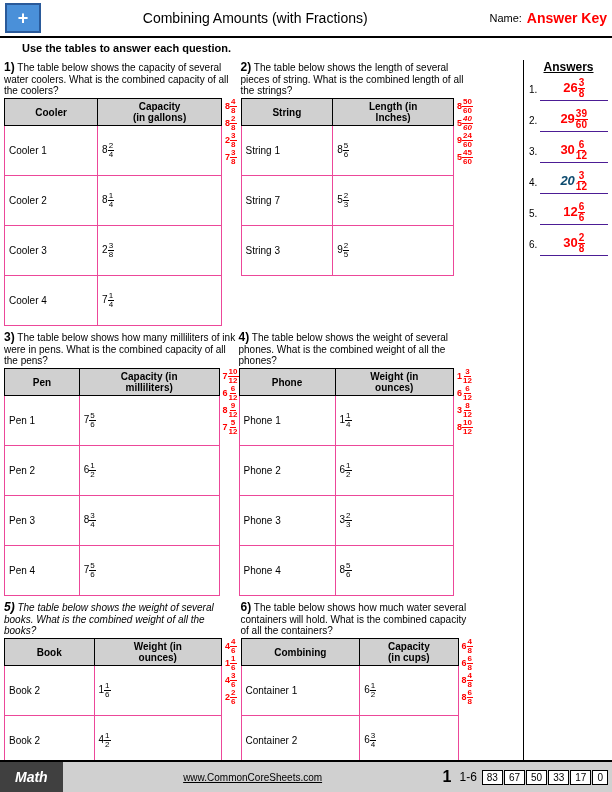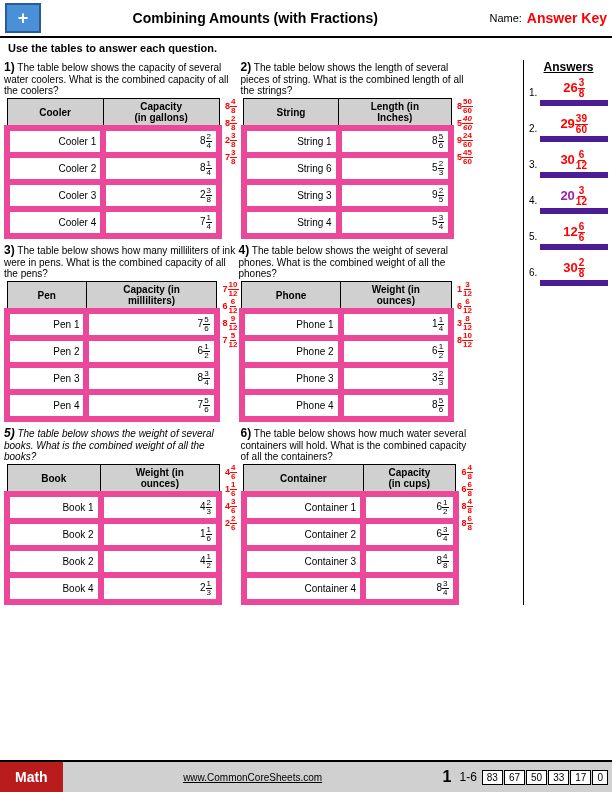--- a/index.html
+++ b/index.html
@@ -35,7 +35,7 @@
       flex: 1;
       text-align: center;
       font-size: 14px;
-      font-weight: bold;
+      font-weight: normal;
     }
     .header-name {
       font-size: 11px;

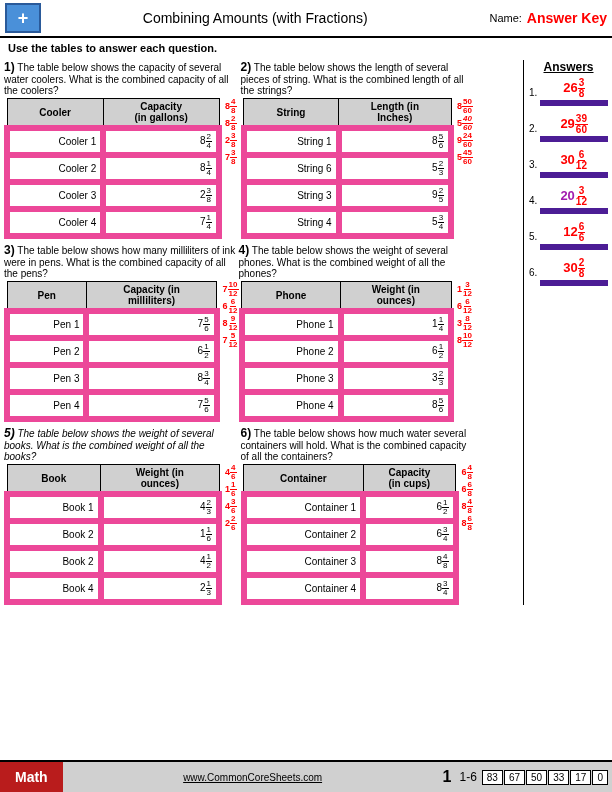--- a/index.html
+++ b/index.html
@@ -50,7 +50,7 @@
     .instruction {
       font-weight: bold;
       font-size: 11px;
-      padding: 4px 8px;
+      padding: 4px 22px;
     }
     .answers-panel {
       width: 85px;

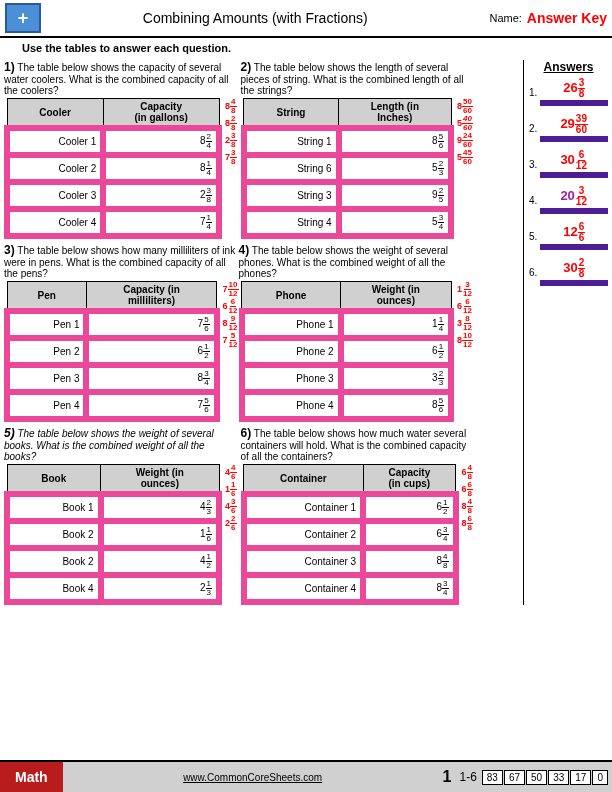--- a/index.html
+++ b/index.html
@@ -76,7 +76,7 @@
       font-size: 10px;
     }
     .answer-line {
-      border-bottom: 6px solid #4c1d95;
+      border-bottom: 1px solid #4c1d95;
       flex: 1;
       text-align: center;
       color: red;

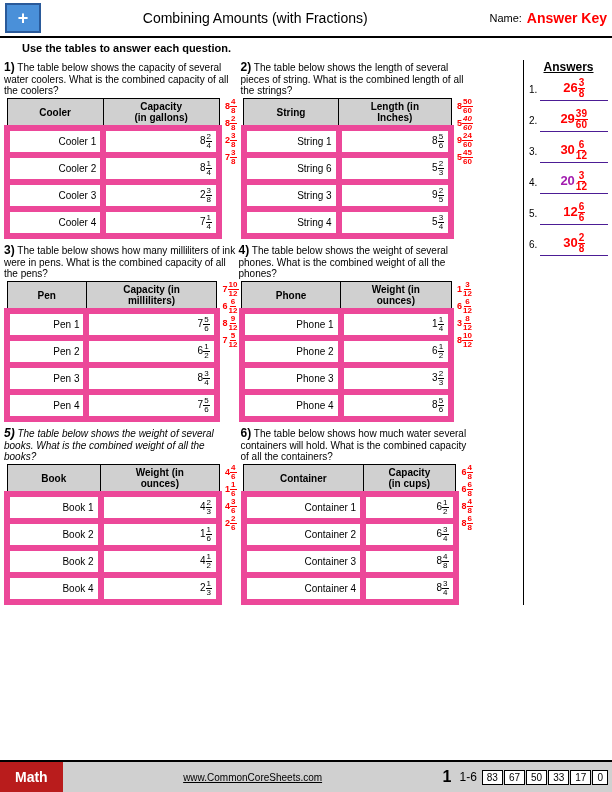--- a/index.html
+++ b/index.html
@@ -103,9 +103,9 @@
       font-size: 10px;
     }
     table.data-table td {
-      border: 6px solid #ec4899;
-      padding: 2px 4px;
-      text-align: right;
+      border: 1px solid #ec4899;
+      padding: 16px 4px;
+      text-align: left;
       font-size: 10px;
     }
     .frac-small {

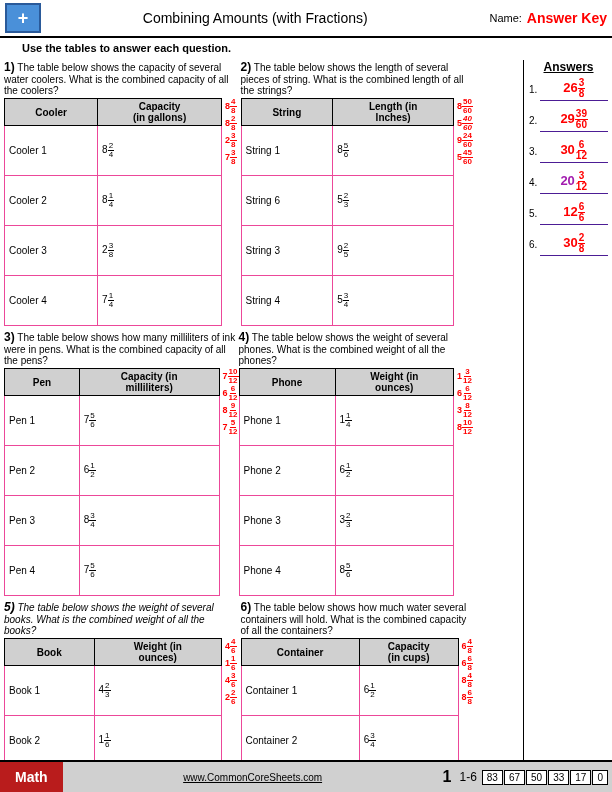--- a/index.html
+++ b/index.html
@@ -596,7 +596,7 @@
     <div class="answer-item">
       <span class="answer-num">4.</span>
       <div class="answer-line">
-        <span style="color:#a21caf; font-weight:bold; font-size:13px;">20</span><span class="frac-small" style="color:red; font-weight:bold; font-size:10px;">
+        <span style="color:#0c4a6e; font-weight:bold; font-size:13px;font-style:italic;">20</span><span class="frac-small" style="color:red; font-weight:bold; font-size:10px;">
             <span class="num">3</span>
             <span class="den">12</span>
           </span>

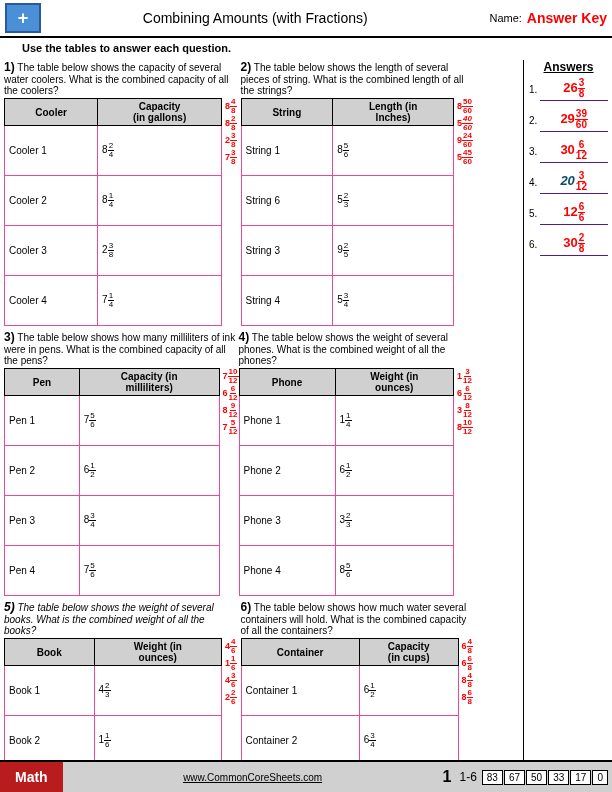--- a/index.html
+++ b/index.html
@@ -253,7 +253,7 @@
                     </span></td>
             </tr>
             <tr>
-              <td>String 6</td>
+              <td>String 7</td>
               <td>5<span class="frac-small">
                       <span class="num">2</span>
                       <span class="den">3</span>

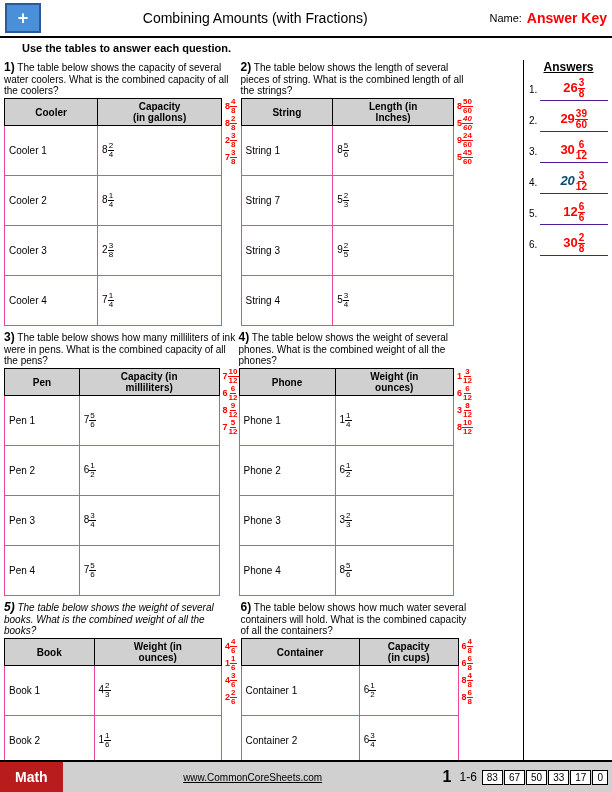--- a/index.html
+++ b/index.html
@@ -264,13 +264,6 @@
               <td>9<span class="frac-small">
                       <span class="num">2</span>
                       <span class="den">5</span>
-                    </span></td>
-            </tr>
-            <tr>
-              <td>String 4</td>
-              <td>5<span class="frac-small">
-                      <span class="num">3</span>
-                      <span class="den">4</span>
                     </span></td>
             </tr>
           </tbody>

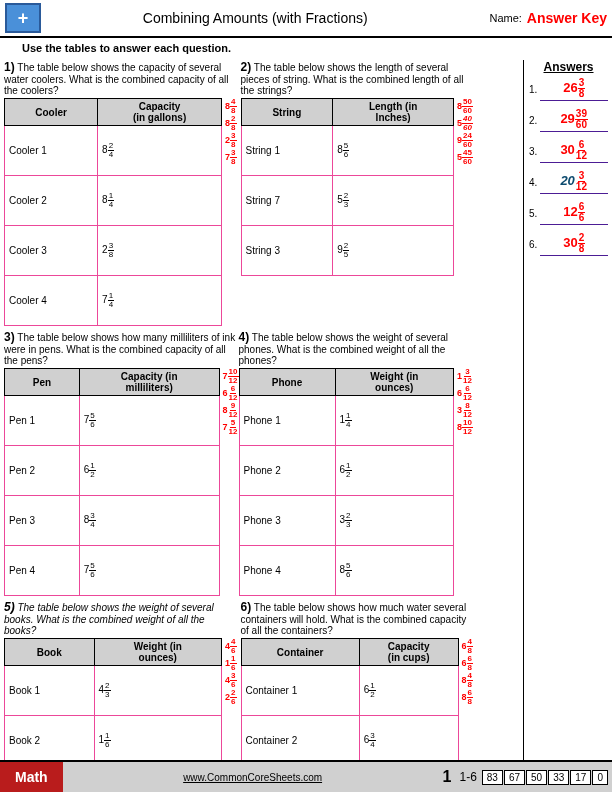--- a/index.html
+++ b/index.html
@@ -495,7 +495,7 @@
           <table class="data-table">
             <tbody>
                 <tr>
-              <th>Container</th>
+              <th>Combining</th>
               <th>Capacity<br>(in cups)</th>
             </tr>
             <tr>

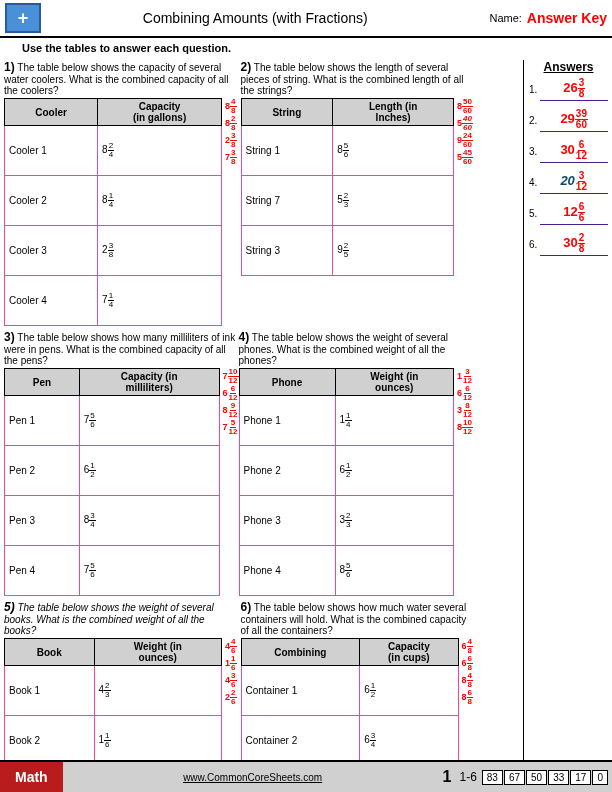--- a/index.html
+++ b/index.html
@@ -434,13 +434,6 @@
                 <tr>
               <th>Book</th>
               <th>Weight (in<br>ounces)</th>
-            </tr>
-            <tr>
-              <td>Book 1</td>
-              <td>4<span class="frac-small">
-                      <span class="num">2</span>
-                      <span class="den">3</span>
-                    </span></td>
             </tr>
             <tr>
               <td>Book 2</td>

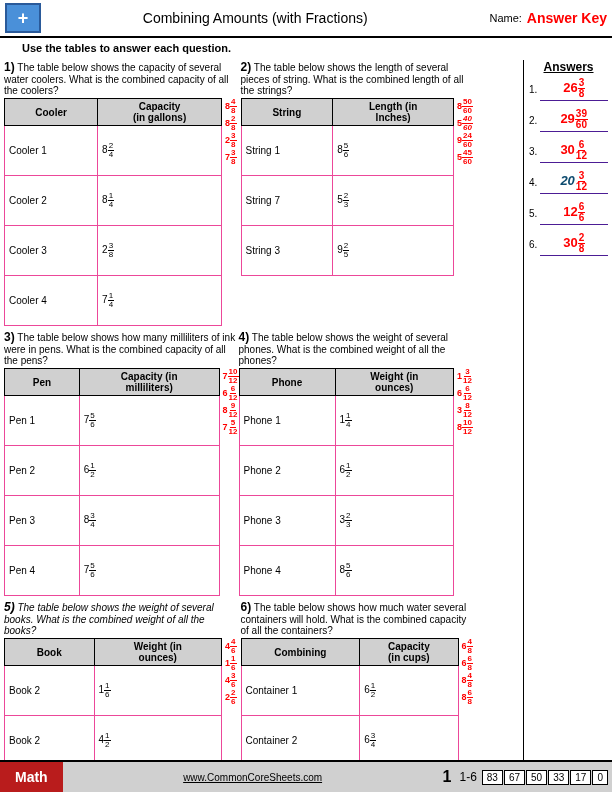--- a/index.html
+++ b/index.html
@@ -130,7 +130,7 @@
       border-top: 2px solid #000;
     }
     .footer-math {
-      background: #b91c1c;
+      background: #404040;
       color: white;
       font-weight: bold;
       font-size: 14px;
@@ -138,6 +138,7 @@
       height: 100%;
       display: flex;
       align-items: center;
+      font-style: italic;
     }
     .footer-center {
       flex: 1;

